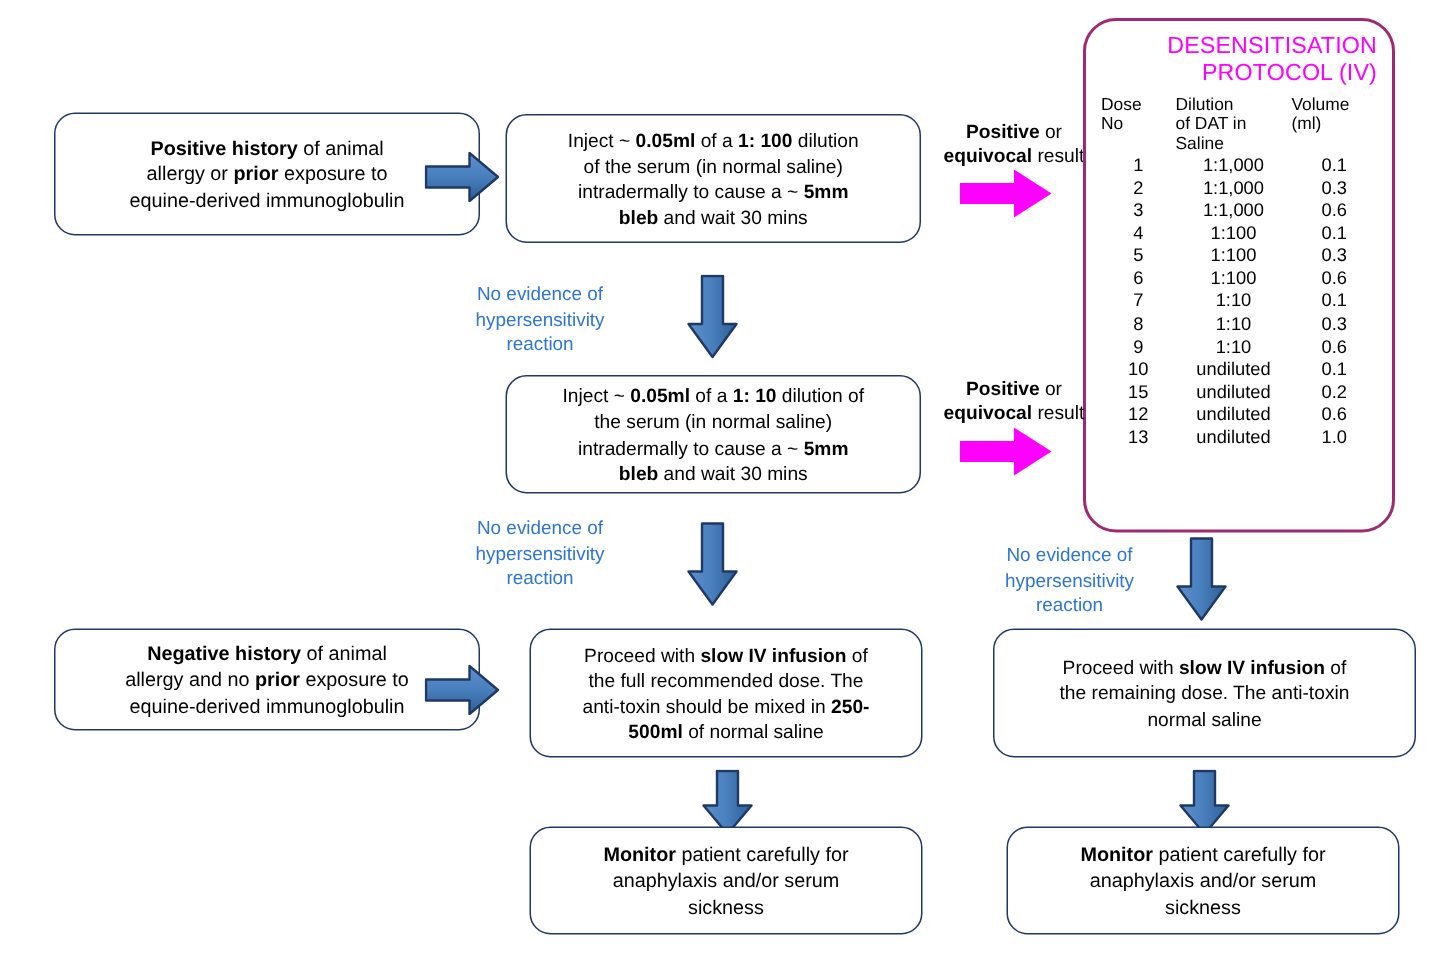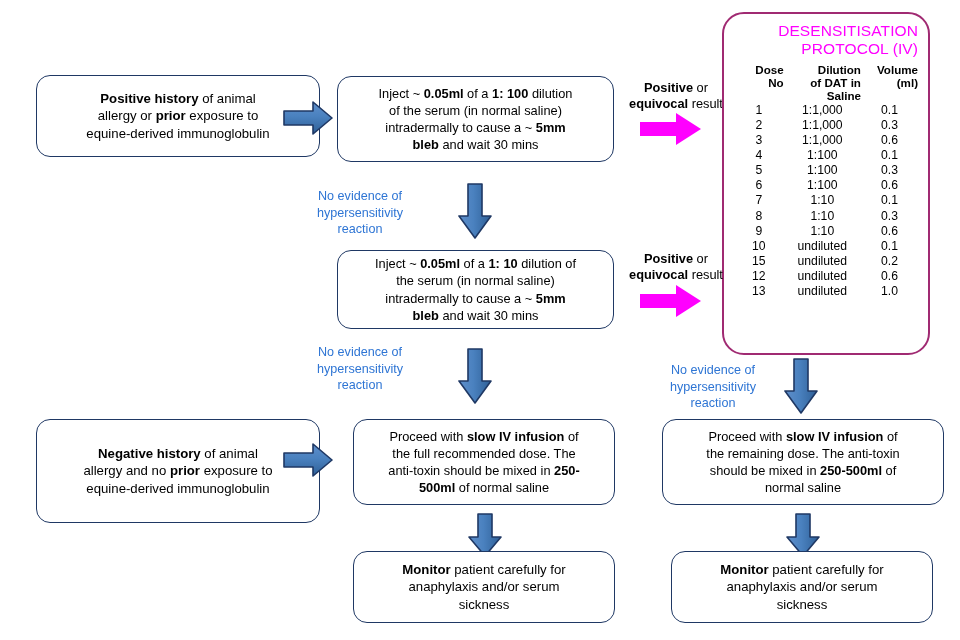--- a/index.html
+++ b/index.html
@@ -62,12 +62,12 @@
     color: #000000;
   }
   .ptable th {
-    font-weight: bold;
+    font-weight: normal;
     font-size: 11.6px;
     line-height: 1.12;
     padding: 0 0 1px 0;
     vertical-align: top;
-    text-align: right;
+    text-align: left;
   }
   .ptable td {
     text-align: center;

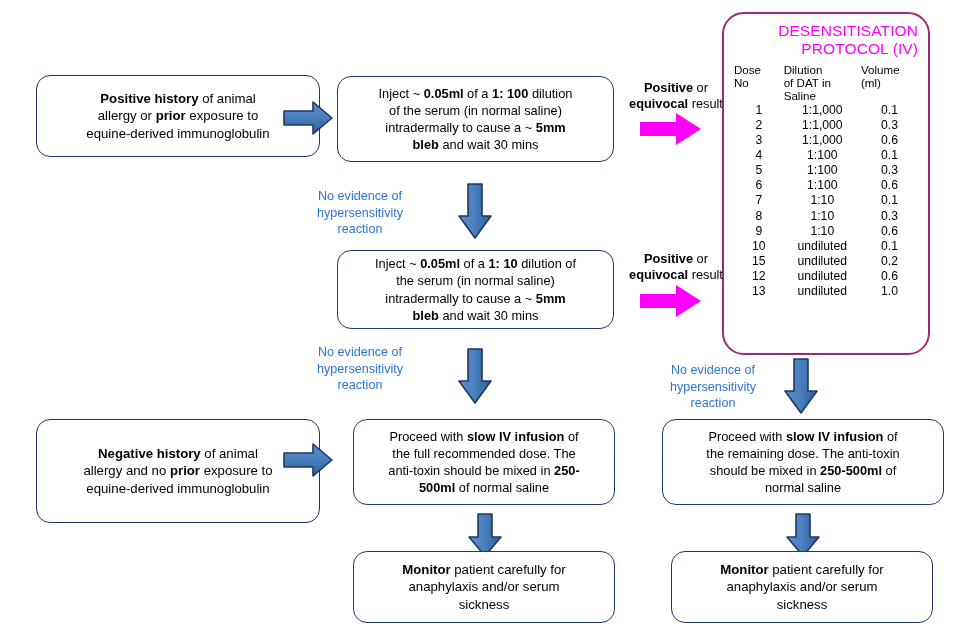--- a/index.html
+++ b/index.html
@@ -313,7 +313,7 @@
     </svg>
   </div>
 
-  <div class="box" style="left:36px; top:419px; width:284px; height:104px;">
+  <div class="box" style="left:36px; top:419px; width:284px; height:68px;">
     <div class="inner">
       <div><b>Negative history</b><span> of animal</span></div>
       <div><span>allergy and no </span><b>prior</b><span> exposure to</span></div>

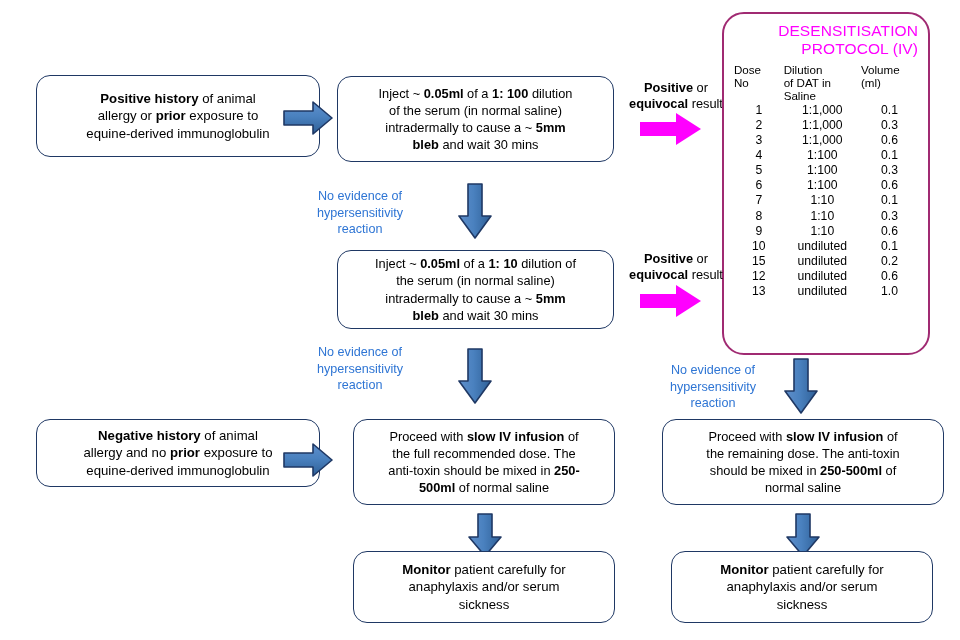--- a/index.html
+++ b/index.html
@@ -340,7 +340,6 @@
     <div class="inner">
       <div><span>Proceed with </span><b>slow IV infusion</b><span> of</span></div>
       <div>the remaining dose.  The anti-toxin</div>
-      <div><span>should be mixed in </span><b>250-500ml</b><span> of</span></div>
       <div>normal saline</div>
     </div>
   </div>

